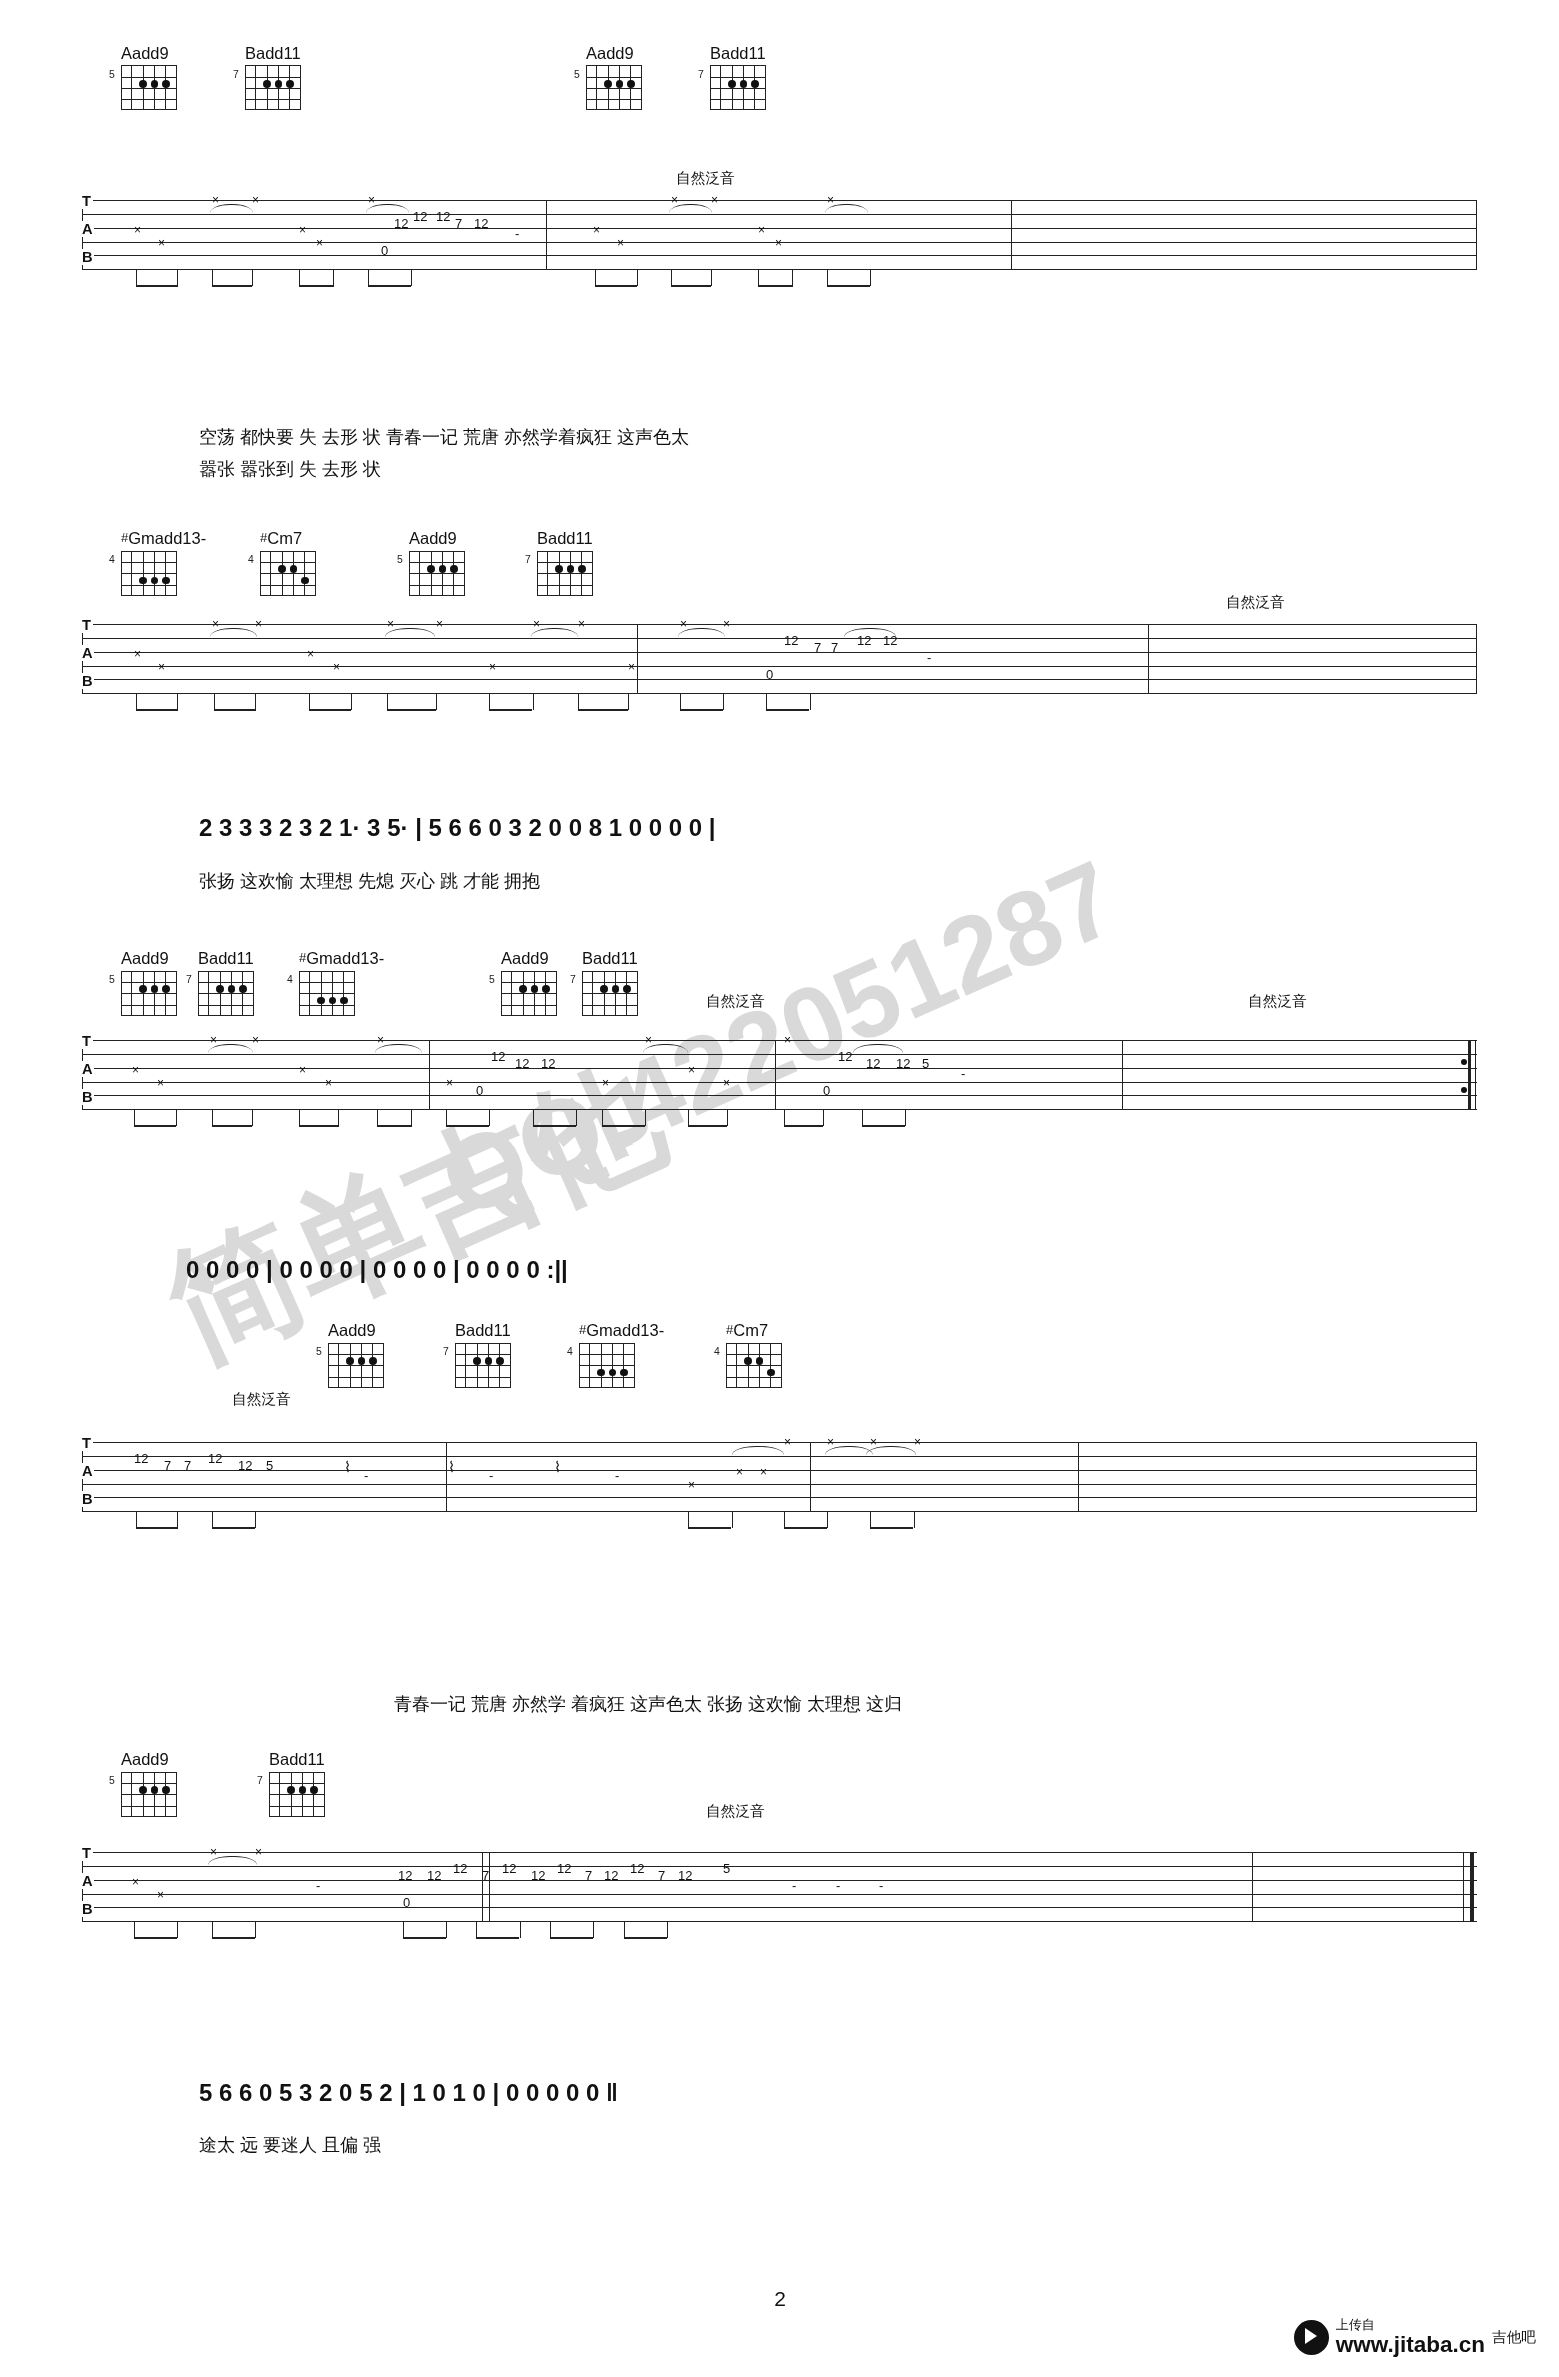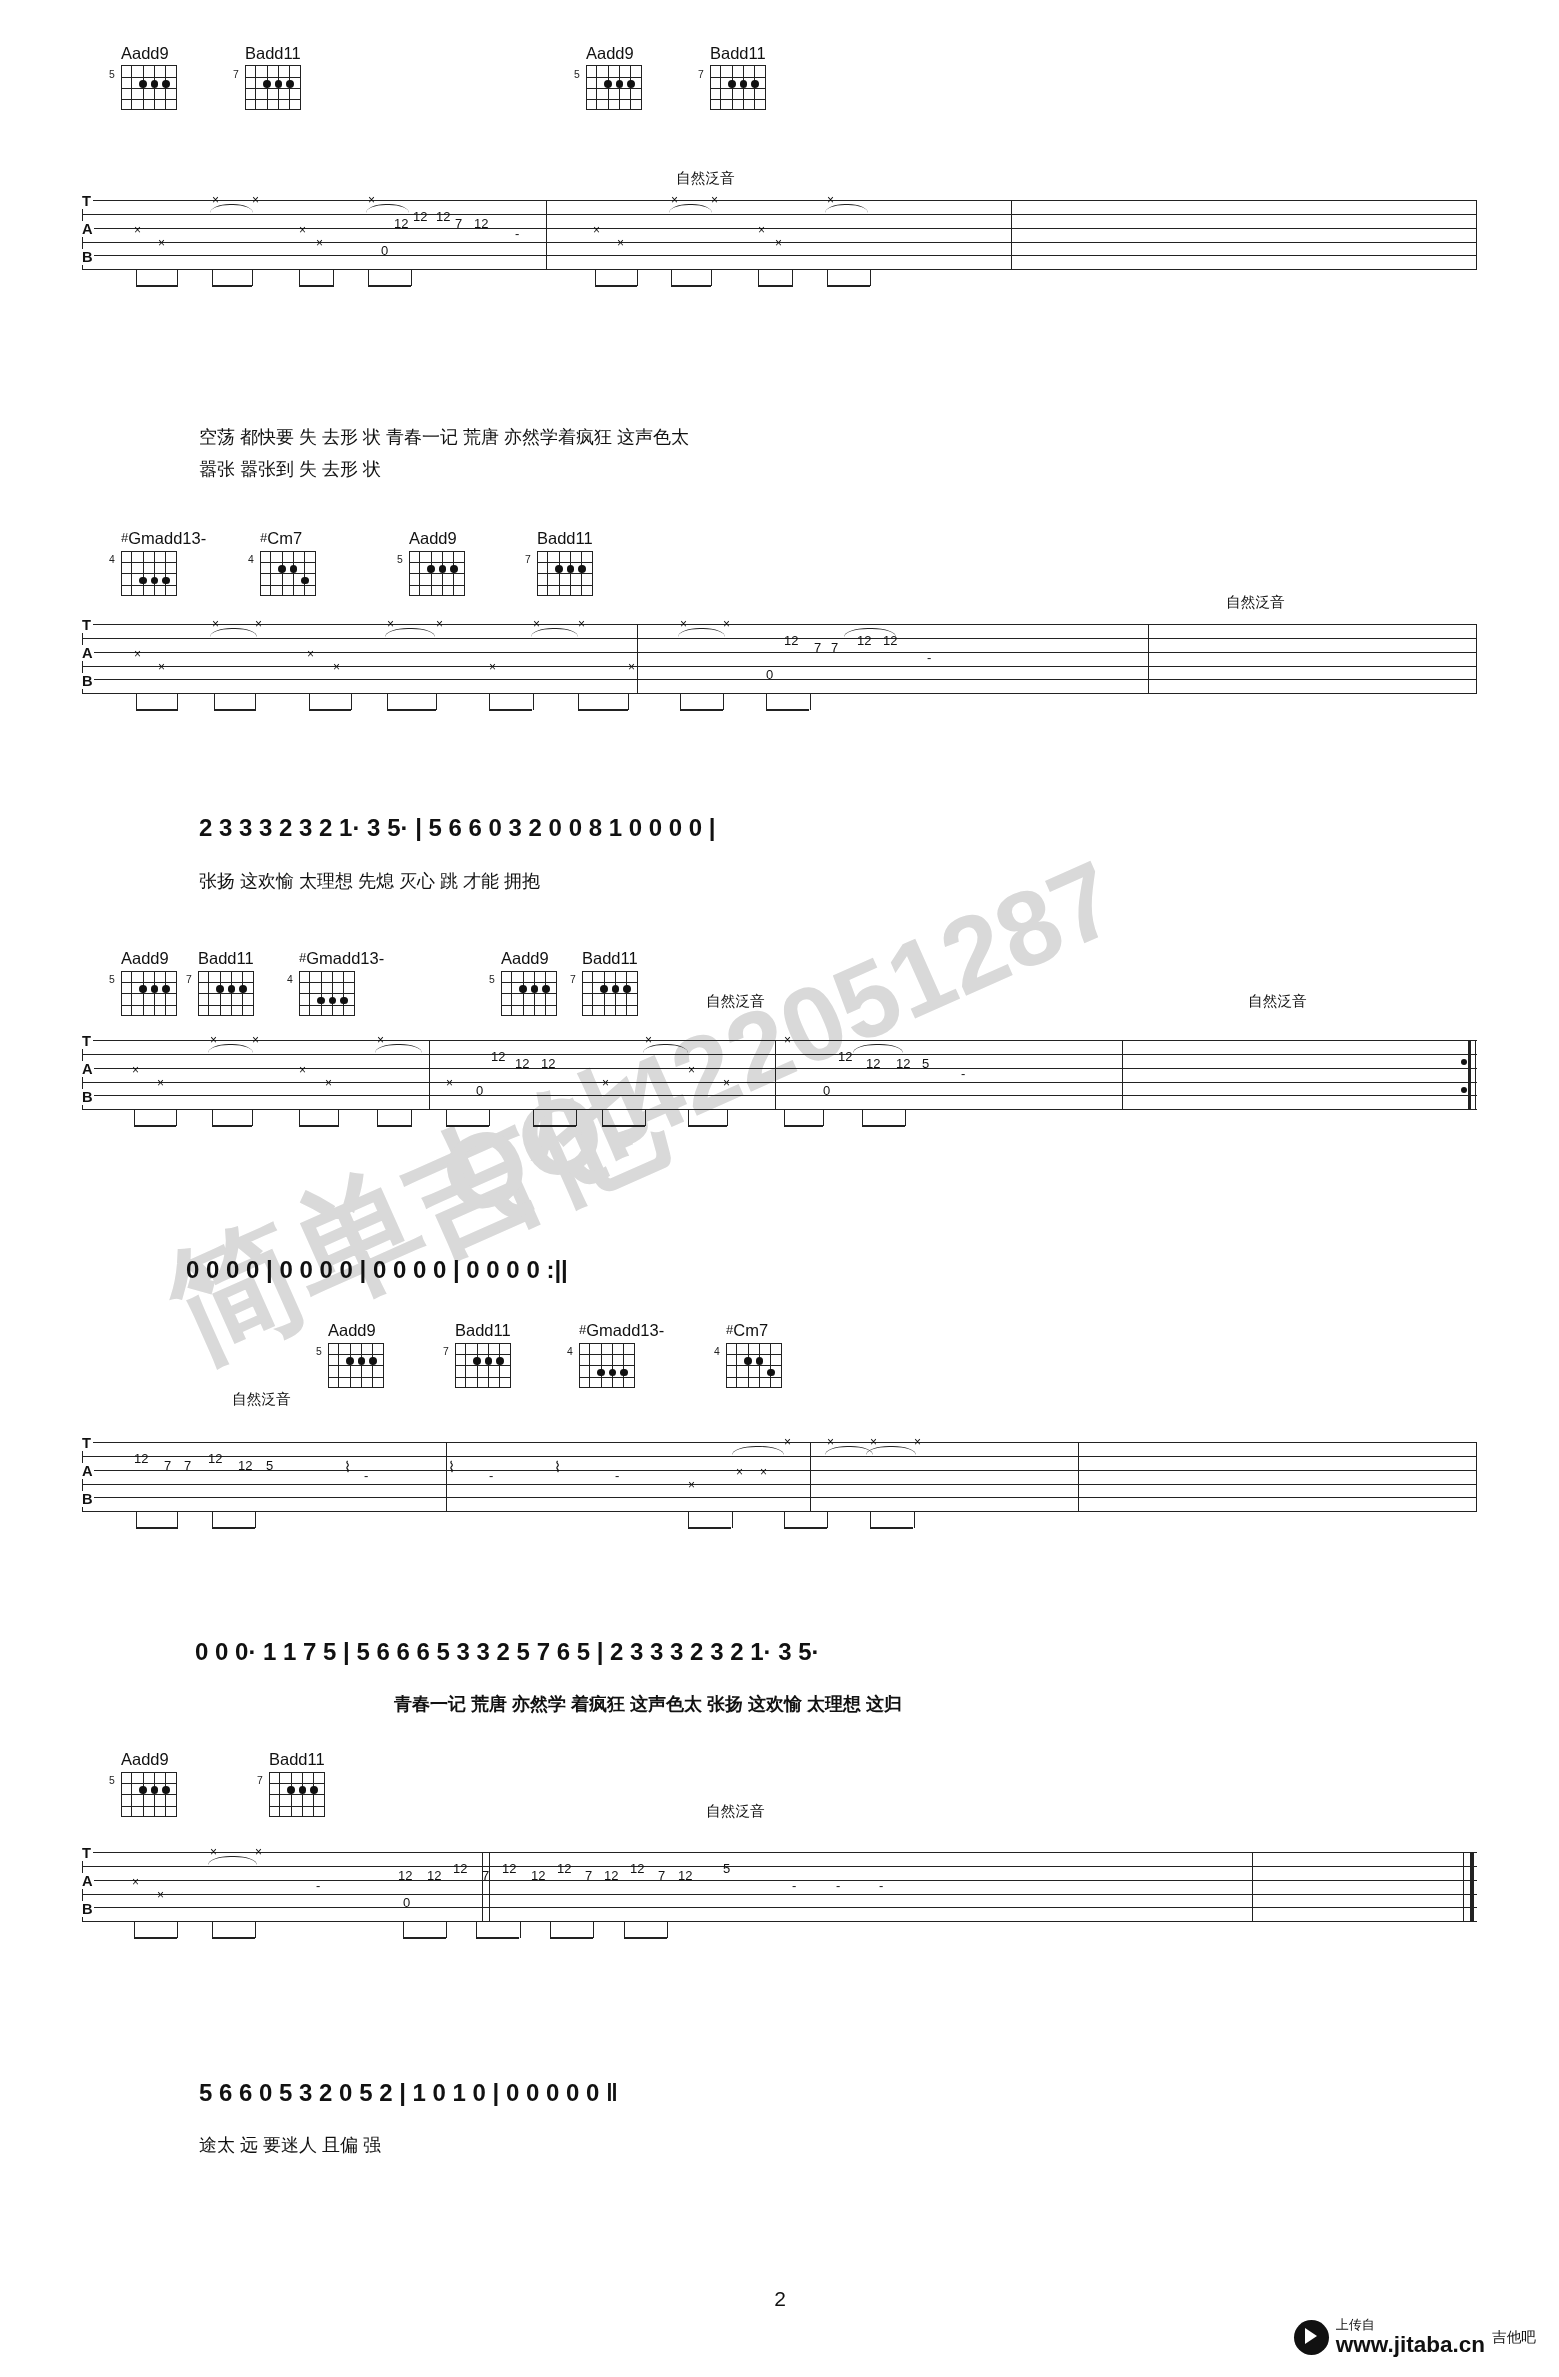--- a/index.html
+++ b/index.html
@@ -754,7 +754,6 @@
     </div>
   </div>
 
-  <div class="numline" style="left:195px;top:1638px;">0    0    0· 1 1 7 5 | 5 6  6 6 5 3 3 2 5 7 6 5 | 2 3  3 3 2 3 2 1·   3 5·</div>
   <div class="lyricline" style="left:394px;top:1692px;font-weight:bold;">青春一记  荒唐 亦然学 着疯狂 这声色太  张扬 这欢愉 太理想    这归</div>
 
   <div class="system" style="top:1750px;height:269px;">

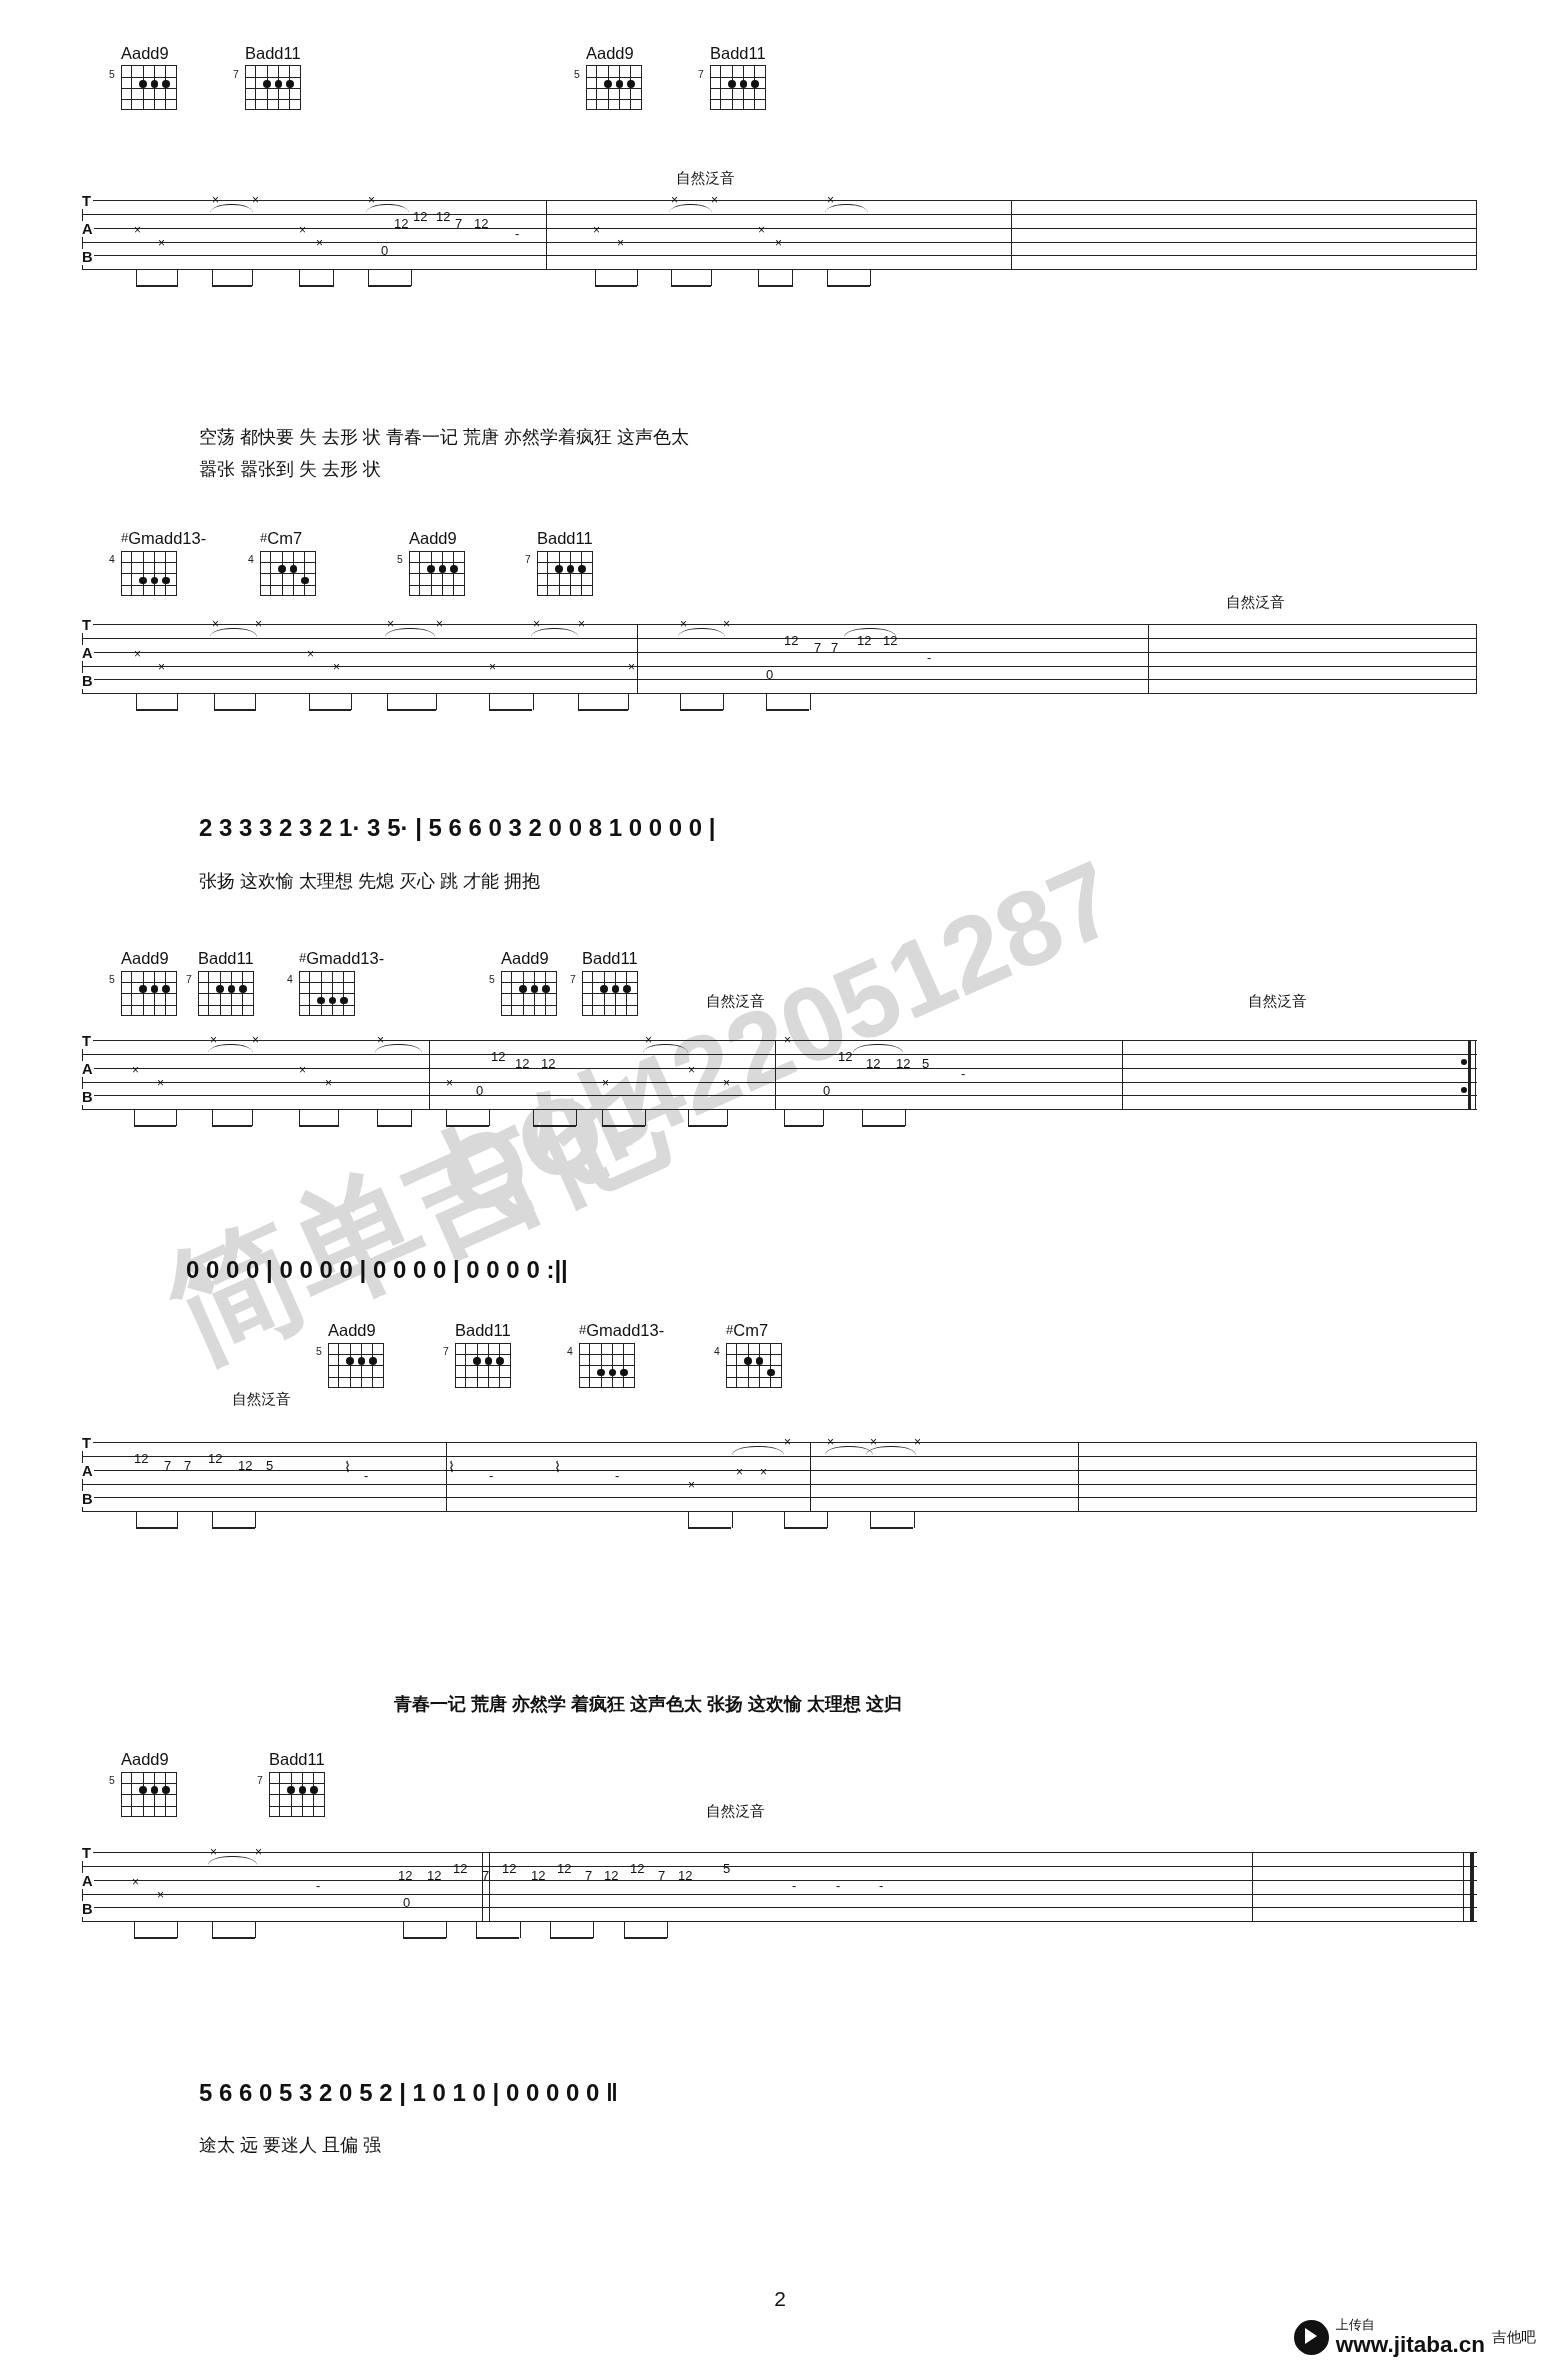--- a/index.html
+++ b/index.html
@@ -754,7 +754,7 @@
     </div>
   </div>
 
-  <div class="lyricline" style="left:394px;top:1692px;font-weight:bold;">青春一记  荒唐 亦然学 着疯狂 这声色太  张扬 这欢愉 太理想    这归</div>
+  <div class="lyricline" style="left:394px;top:1692px;">青春一记  荒唐 亦然学 着疯狂 这声色太  张扬 这欢愉 太理想    这归</div>
 
   <div class="system" style="top:1750px;height:269px;">
     <div class="chordbox" style="left:121px;top:0px;">

